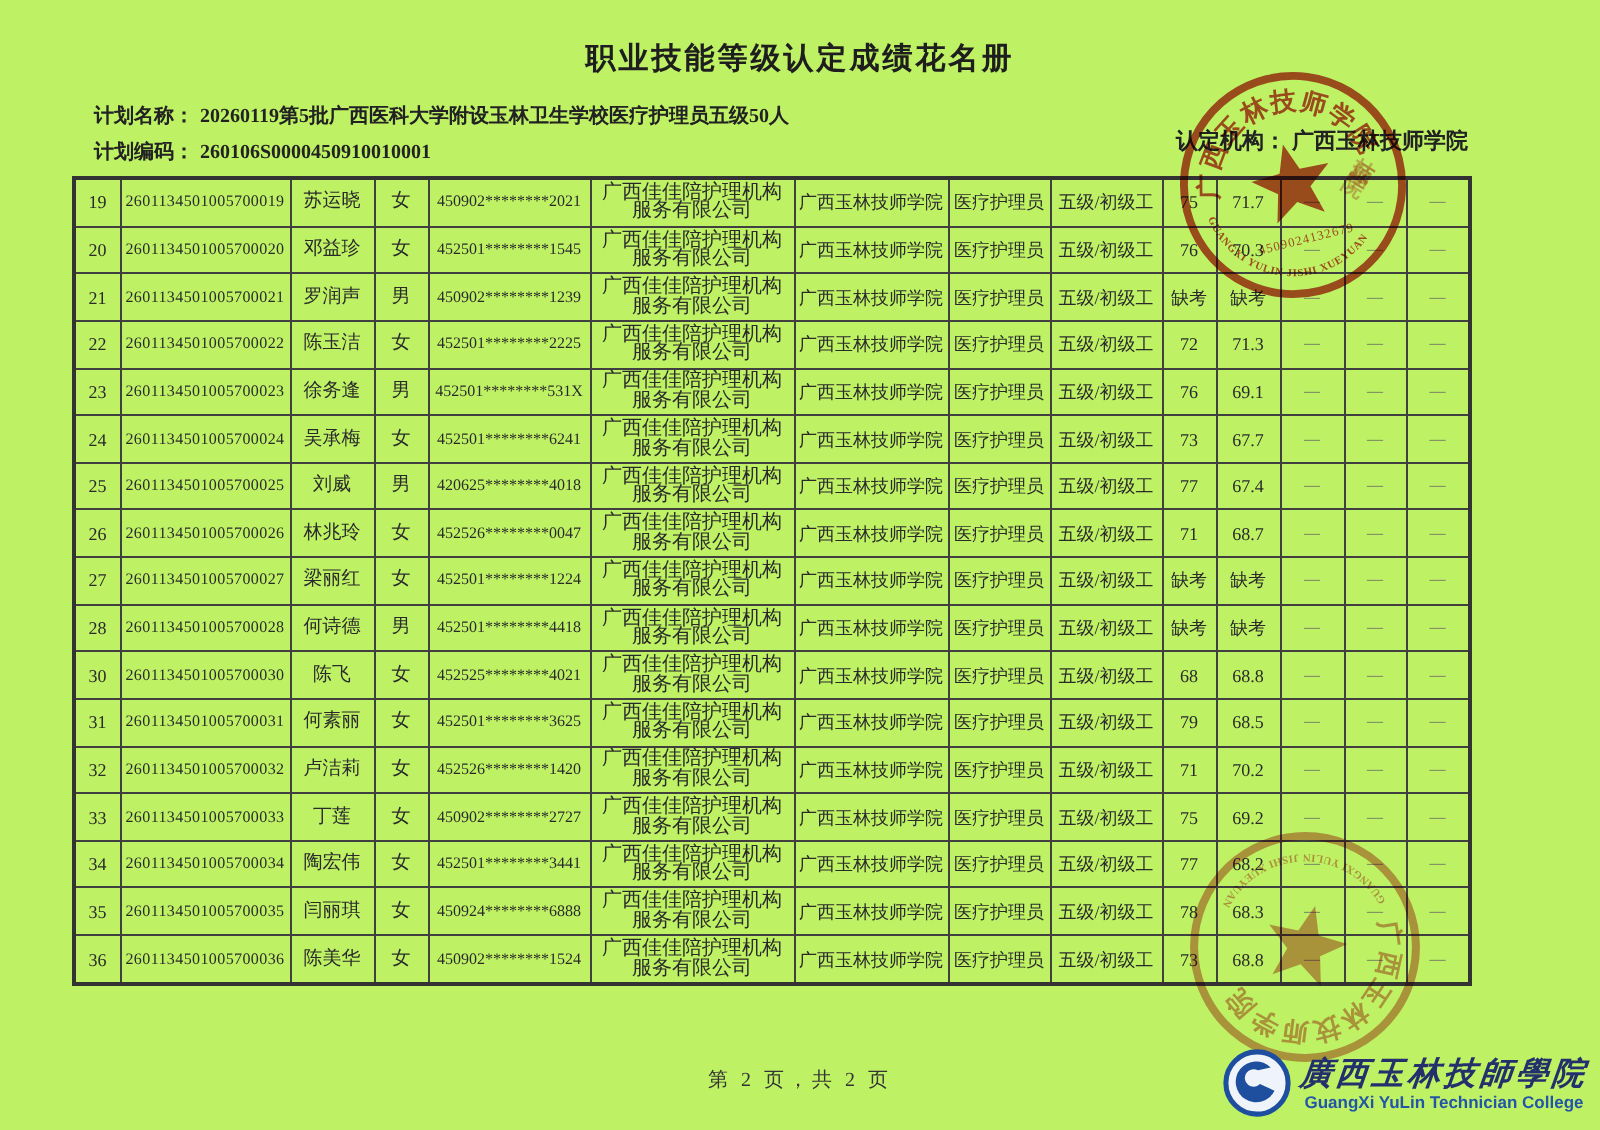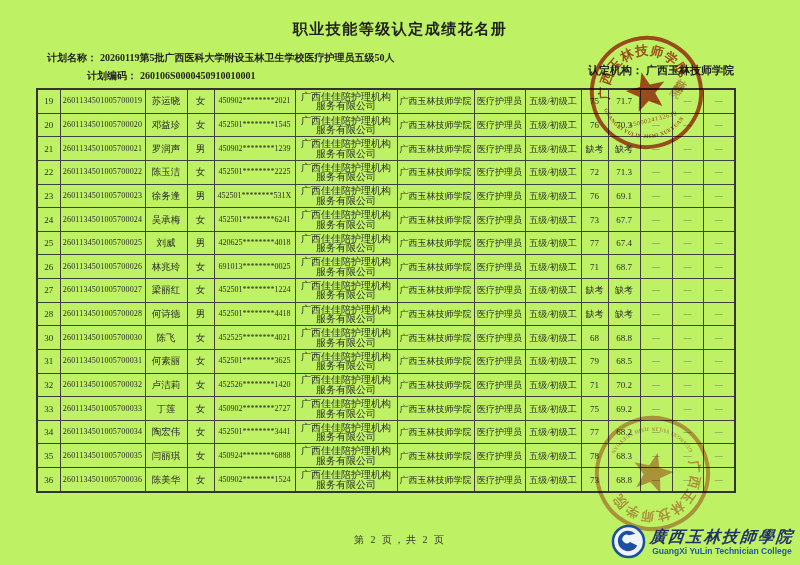--- a/index.html
+++ b/index.html
@@ -15,7 +15,7 @@
   }
   .meta-line{position:absolute;font-size:10px;font-weight:600;color:#222;white-space:nowrap;}
   #plan-name-line{top:51px;left:47px;}
-  #plan-code-line{top:69px;left:47px;margin-left:40px;}
+  #plan-code-line{top:69px;left:47px;}
   #org-line{top:63px;left:588px;font-size:11px;}
   .meta-label{font-weight:700;margin-right:3px;}
   

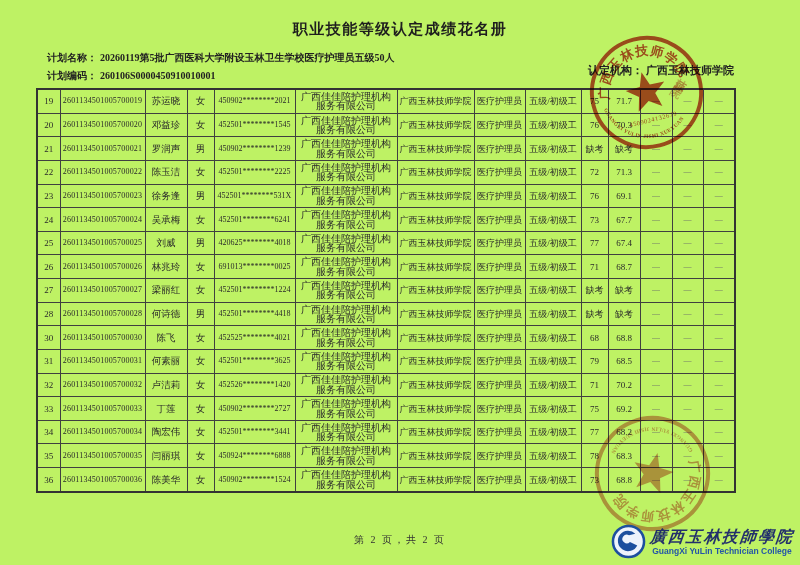--- a/index.html
+++ b/index.html
@@ -225,7 +225,7 @@
           <td>2601134501005700026</td>
           <td>林兆玲</td>
           <td>女</td>
-          <td>691013********0025</td>
+          <td>452526********0047</td>
           <td>广西佳佳陪护理机构服务有限公司</td>
           <td>广西玉林技师学院</td>
           <td>医疗护理员</td>

